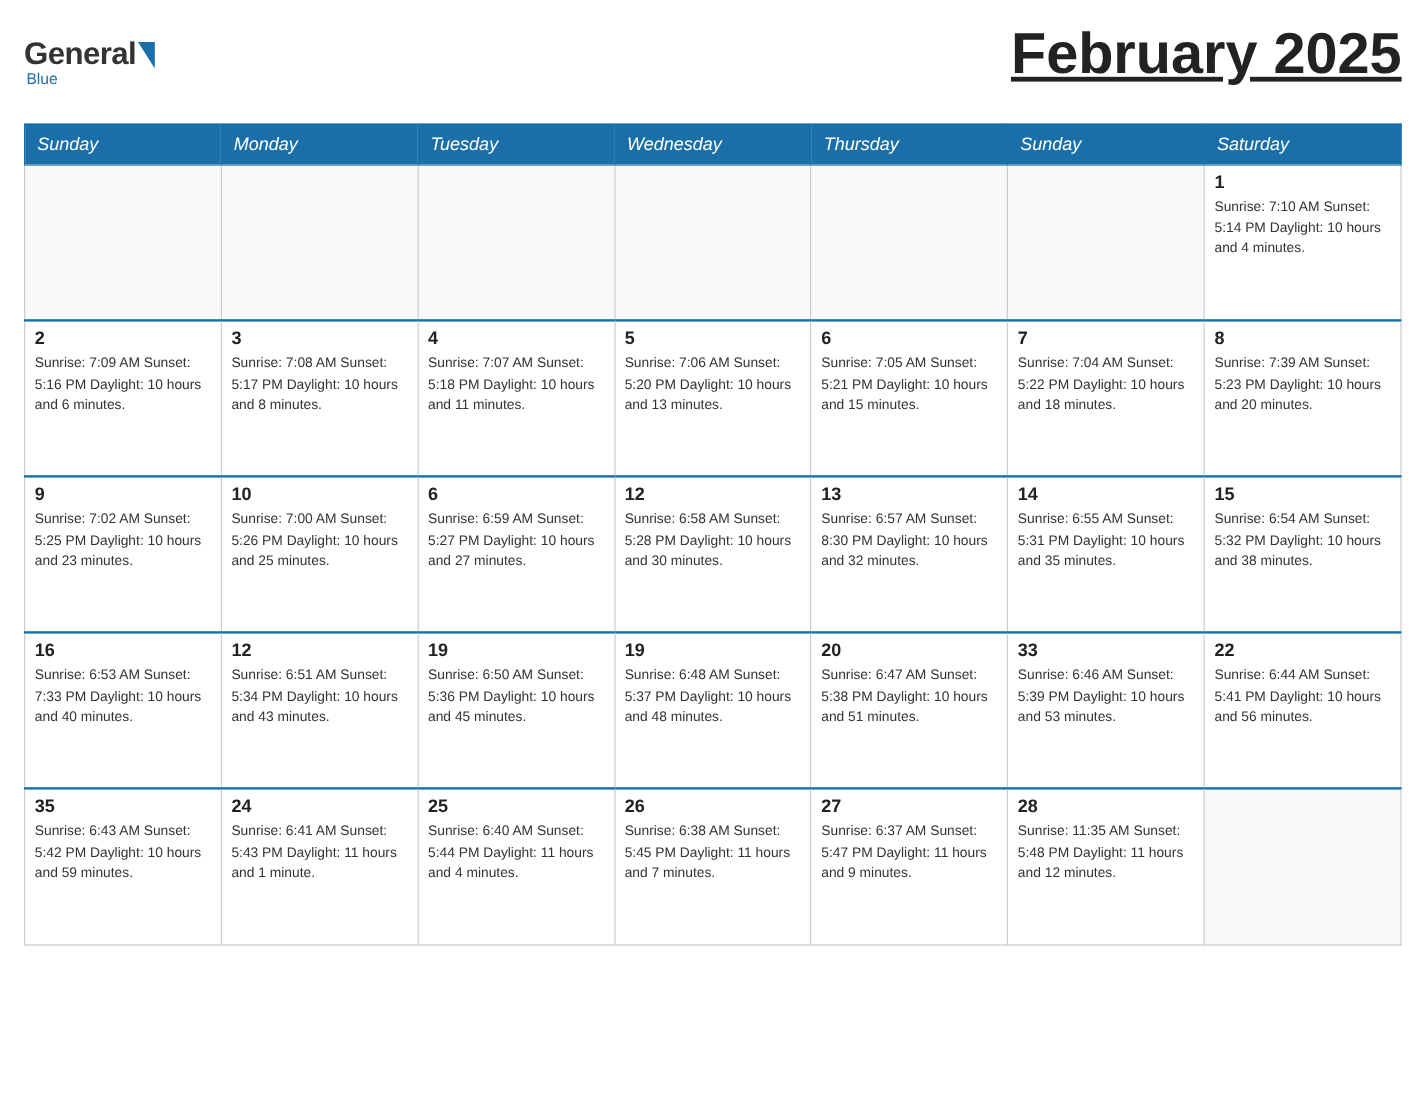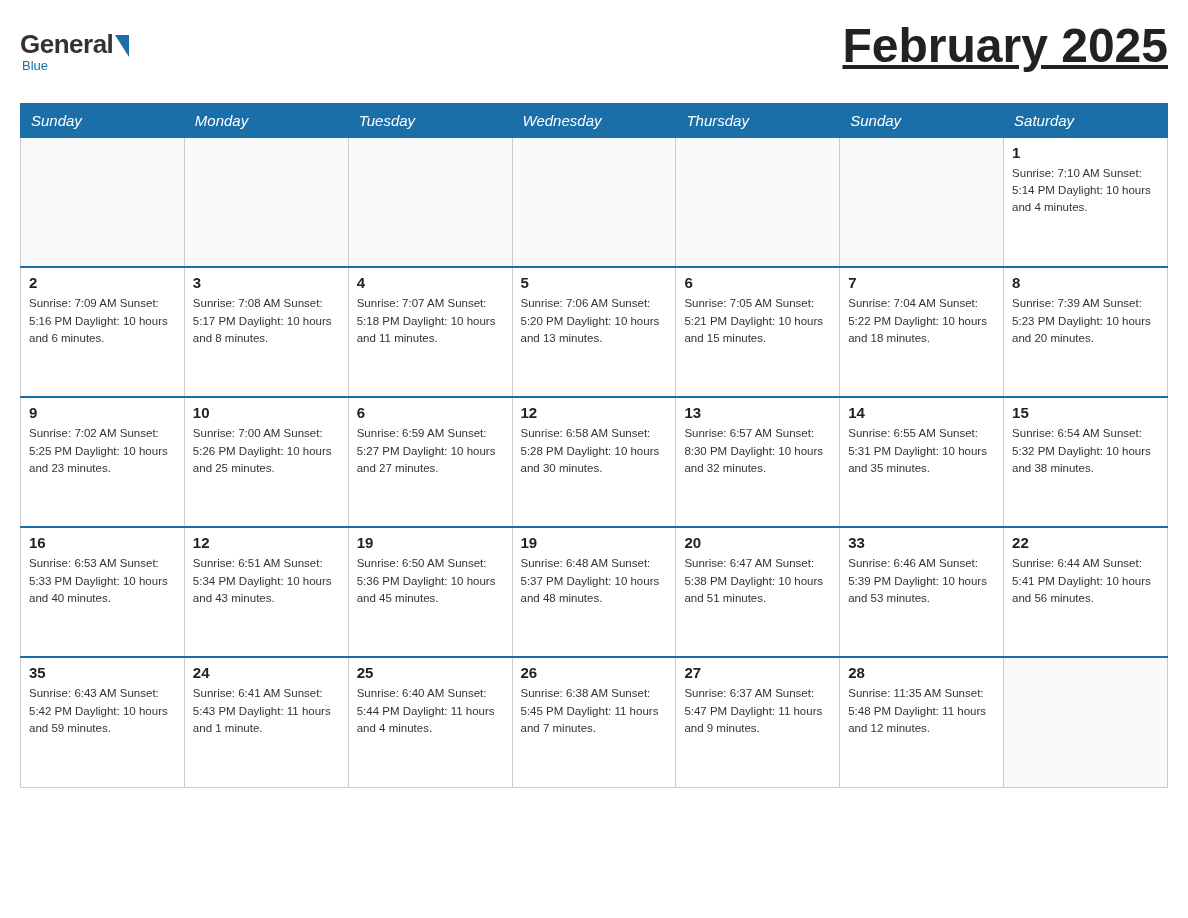--- a/index.html
+++ b/index.html
@@ -240,7 +240,7 @@
         <td>
           <span class="day-number">16</span>
           <div class="day-info">Sunrise: 6:53 AM
-Sunset: 5:33 PM
+Sunset: 7:33 PM
 Daylight: 10 hours and 40 minutes.</div>
         </td>
         <td>

